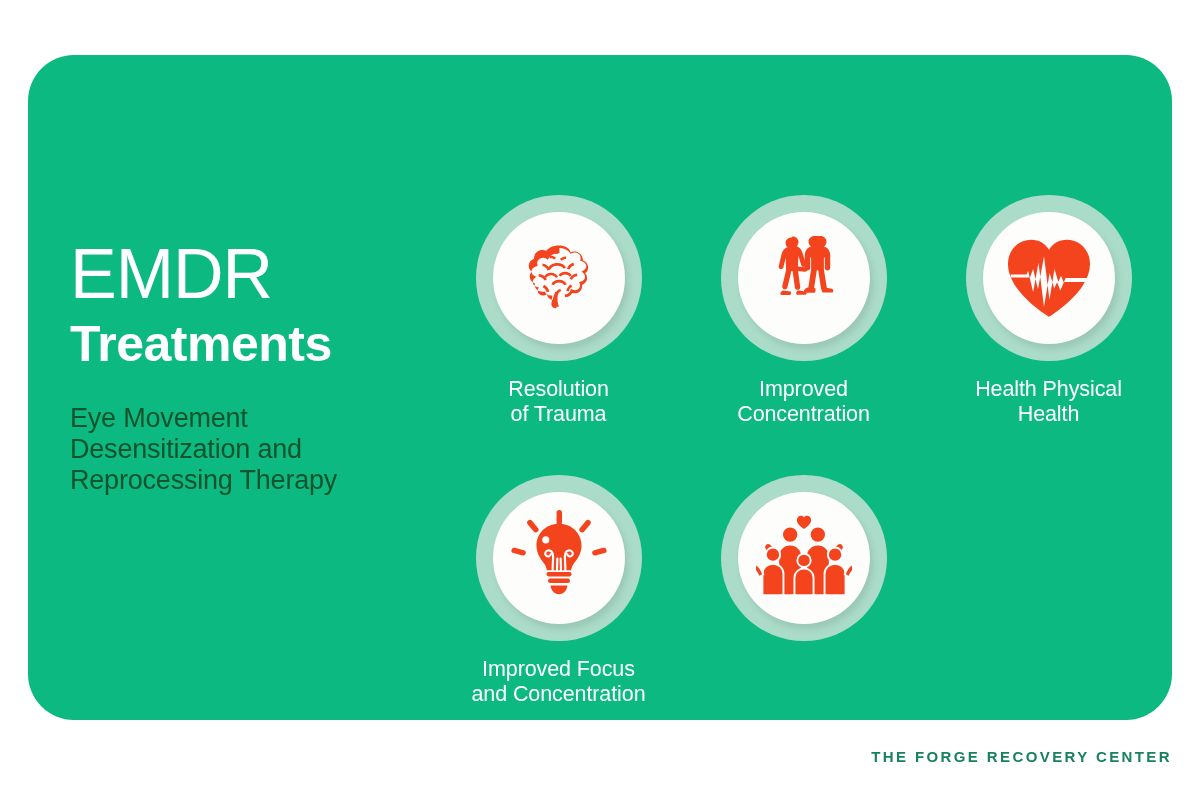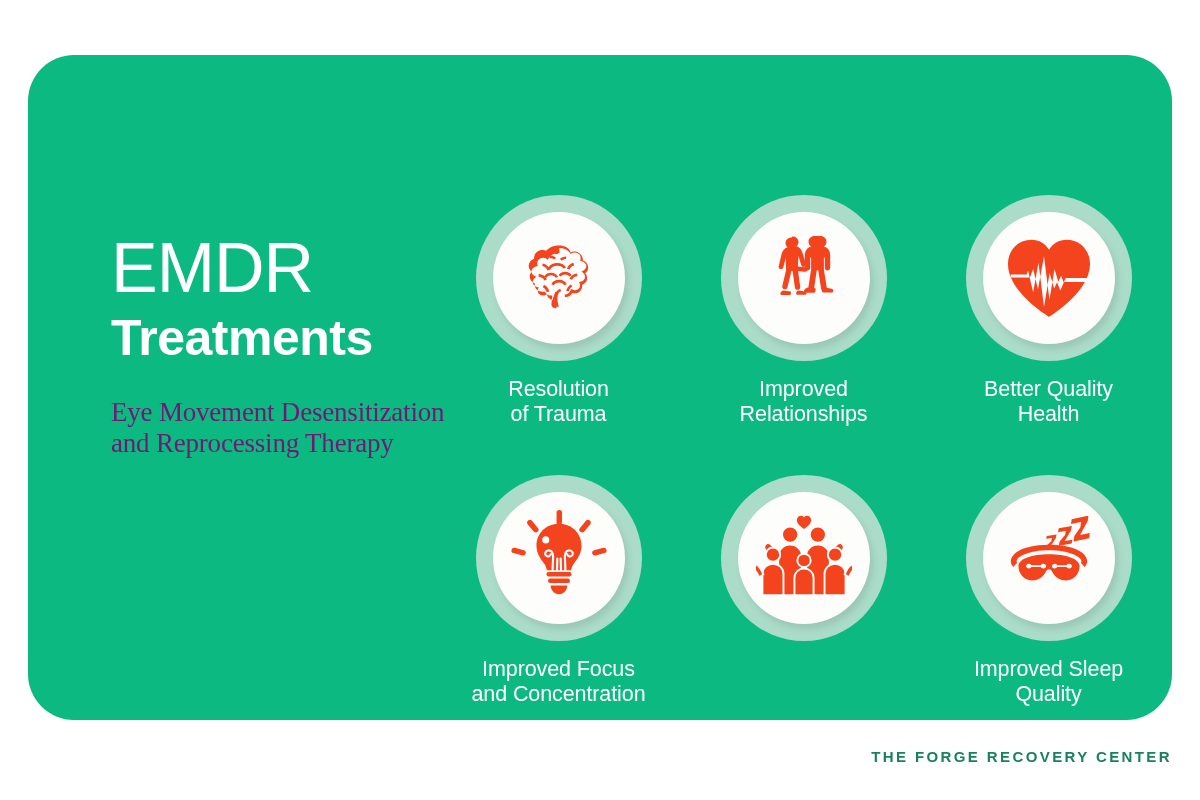--- a/index.html
+++ b/index.html
@@ -34,9 +34,8 @@
   .headline-block {
     position: absolute;
     left: 42px;
-    top: 179px;
+    top: 185px;
     width: 360px;
-    margin-left: 41px;
   }
 
   .title-main {

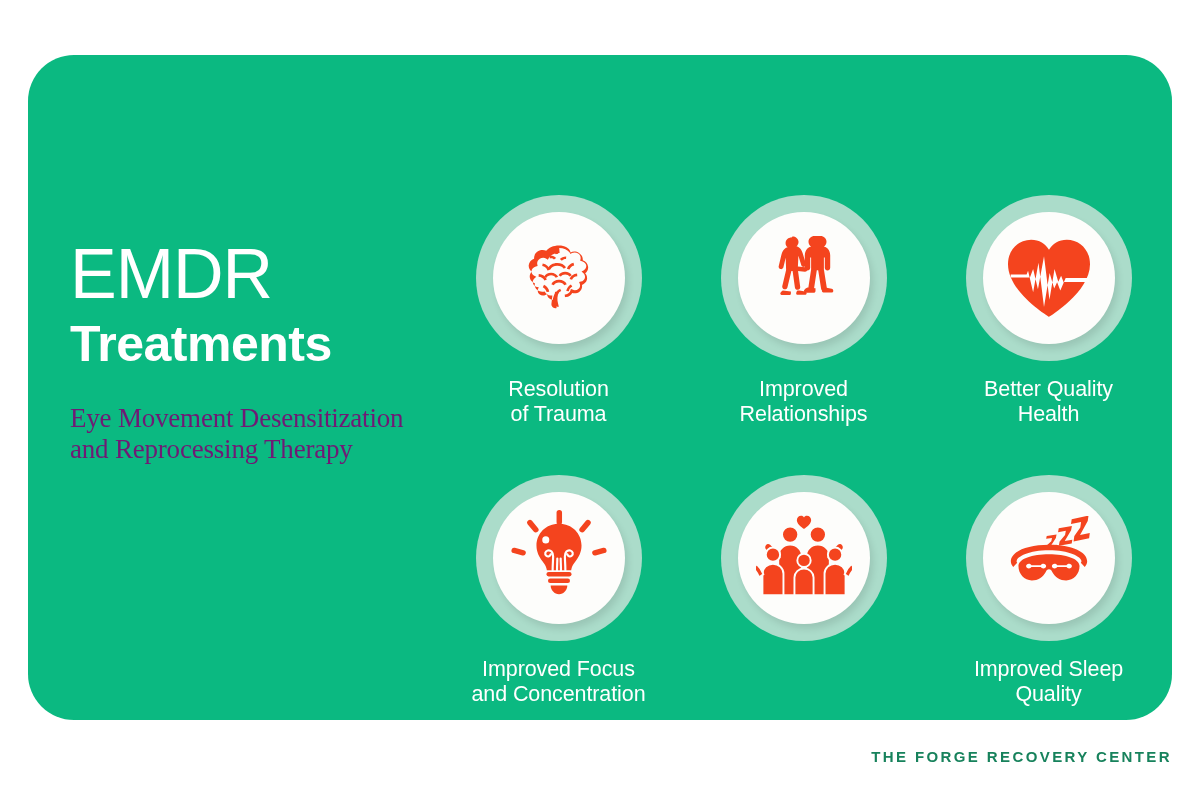--- a/index.html
+++ b/index.html
@@ -204,7 +204,7 @@
           </div>
         </div>
         <div class="caption">Improved
-Relationships</div>
+Concentration</div>
       </div>
 
       <div class="cell">

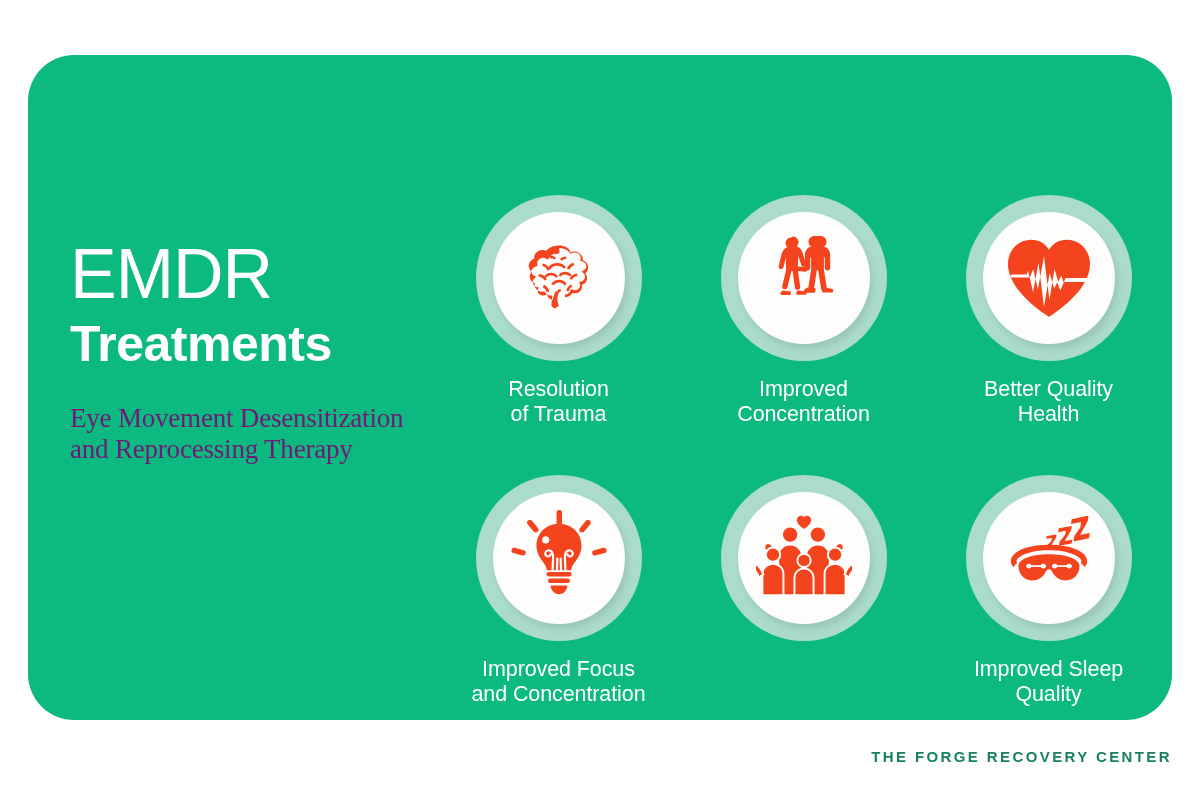--- a/index.html
+++ b/index.html
@@ -218,7 +218,7 @@
             </span>
           </div>
         </div>
-        <div class="caption">Better Quality
+        <div class="caption">Health Physical
 Health</div>
       </div>
 

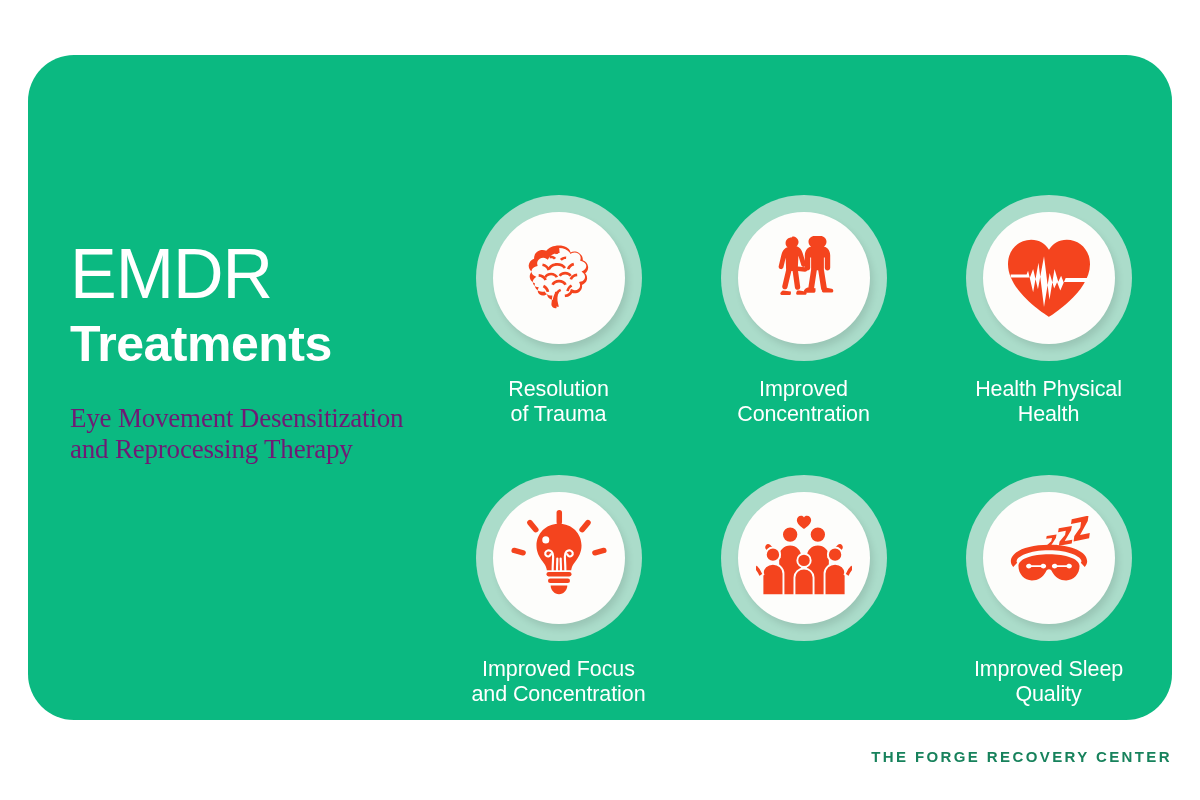--- a/index.html
+++ b/index.html
@@ -61,9 +61,8 @@
     font-size: 27px;
     line-height: 1.16;
     font-weight: 400;
-    color: #701a75;
+    color: #14532d;
     letter-spacing: -0.2px;
-    font-family: Liberation Serif, serif;
   }
 
   

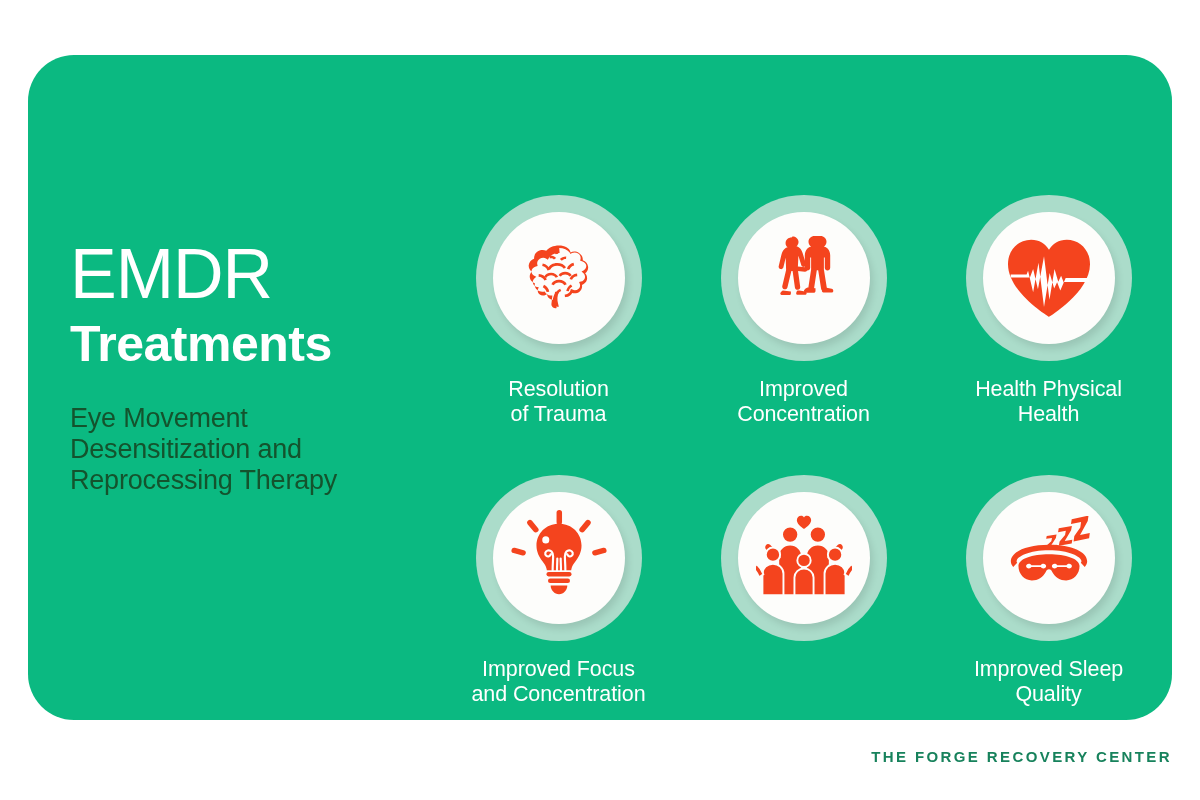--- a/index.html
+++ b/index.html
@@ -290,33 +290,6 @@
         </div>
       </div>
 
-      <div class="cell">
-        <div class="ring">
-          <div class="disc">
-            <span>
-              <svg width="96" height="84" viewBox="0 0 100 88" aria-hidden="true">
-                <g fill="#F4441E">
-
-                  <path d="M52.5 26.5l1.2-3.3h-6.2l1-2.8h10.4l-1.2 3.3-6.3 7.3h6l-1 2.9H45.2l1.2-3.3z" transform="rotate(-8 52 27)"></path>
-                  <path d="M67 20l1.6-4.3h-8.3l1.4-3.8h14l-1.6 4.3-8.5 9.8h8.1l-1.4 3.9H58.6l1.6-4.3z" transform="rotate(-10 67 21)"></path>
-                  <path d="M83 12l2-5.5H74.2l1.8-4.9h18l-2 5.5-10.9 12.6h10.4L89.7 25H73l2-5.5z" transform="rotate(-12 83 13)"></path>
-
-                  <path d="M10 47.5C10 37.5 26 30 50 30s40 7.5 40 17.5c0 2.3-.9 4.2-2.5 5.8l-4.2-4.2c.5-.5.7-1 .7-1.6 0-4.8-13.5-11.5-34-11.5S16 42.7 16 47.5c0 .6.2 1.1.7 1.6l-4.2 4.2C10.9 51.7 10 49.8 10 47.5z"></path>
-
-                  <path d="M50 40c-17.5 0-32 4.6-32 12.5 0 8.5 6.2 15 14 15 6.3 0 11.8-3.6 14.6-8.9.9-1.8 1.5-2.8 3.4-2.8s2.5 1 3.4 2.8c2.8 5.3 8.3 8.9 14.6 8.9 7.8 0 14-6.5 14-15C82 44.6 67.5 40 50 40z"></path>
-                </g>
-
-                <g fill="#FFFFFF">
-                  <path d="M26 52.5c0-1.4 1.3-2.5 2.9-2.5 1.2 0 2.2.6 2.7 1.5h9.8c.5-.9 1.5-1.5 2.7-1.5 1.6 0 2.9 1.1 2.9 2.5s-1.3 2.5-2.9 2.5c-1.2 0-2.2-.6-2.7-1.5h-9.8c-.5.9-1.5 1.5-2.7 1.5-1.6 0-2.9-1.1-2.9-2.5z"></path>
-                  <path d="M53 52.5c0-1.4 1.3-2.5 2.9-2.5 1.2 0 2.2.6 2.7 1.5h9.8c.5-.9 1.5-1.5 2.7-1.5 1.6 0 2.9 1.1 2.9 2.5s-1.3 2.5-2.9 2.5c-1.2 0-2.2-.6-2.7-1.5h-9.8c-.5.9-1.5 1.5-2.7 1.5-1.6 0-2.9-1.1-2.9-2.5z"></path>
-                </g>
-              </svg>
-            </span>
-          </div>
-        </div>
-        <div class="caption">Improved Sleep
-Quality</div>
-      </div>
 
     </div>
 

